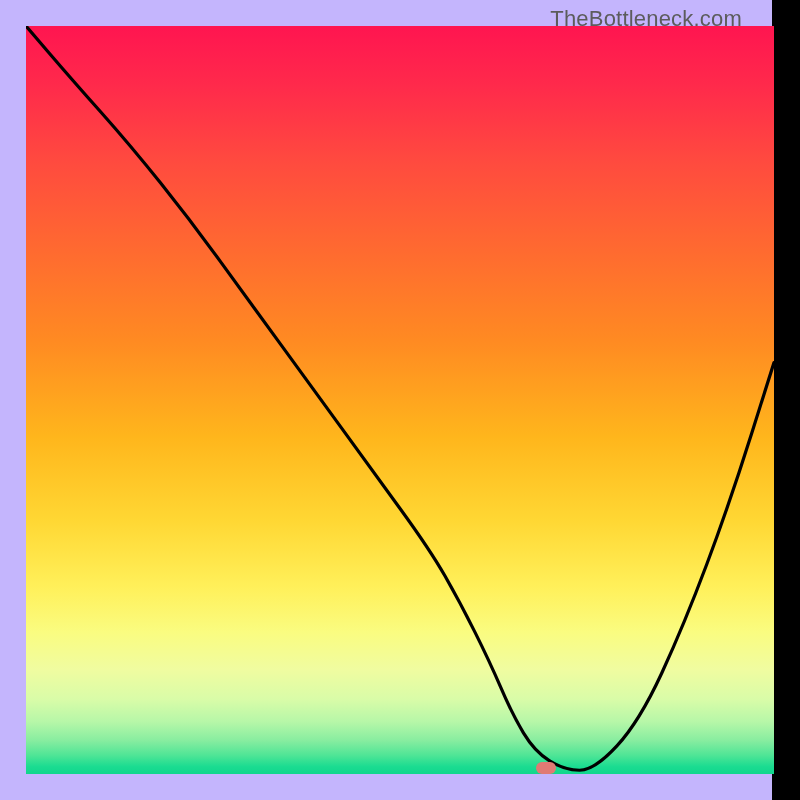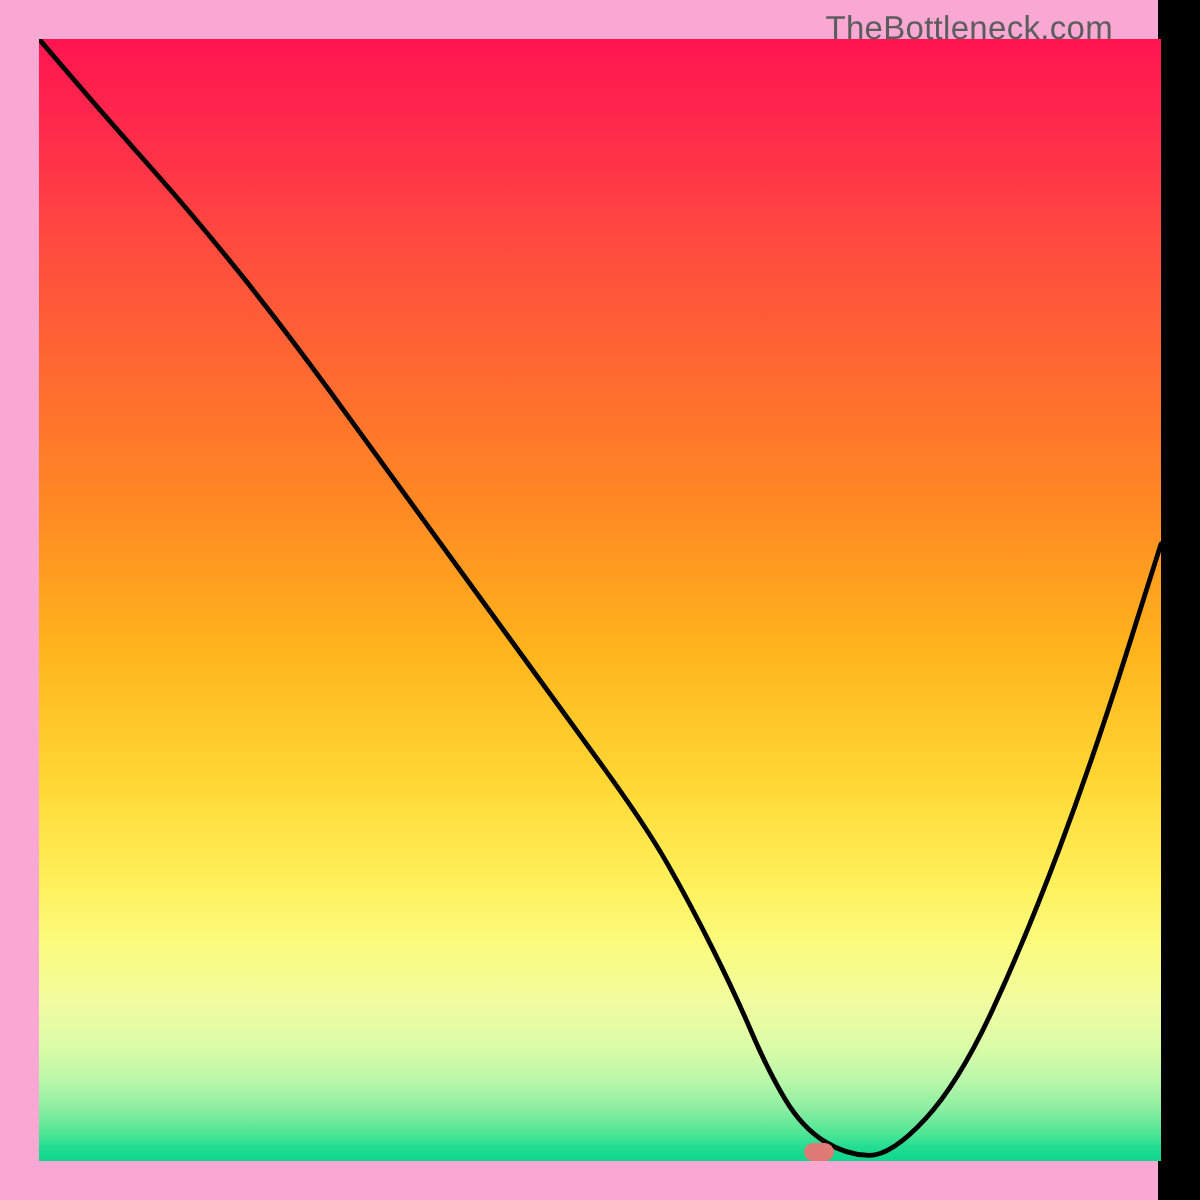--- a/index.html
+++ b/index.html
@@ -15,7 +15,7 @@
     position: relative;
     width: 772px;
     height: 800px;
-    background: #f9a8d4;
+    background: #c4b5fd;
   }
   .plot-area {
     position: absolute;

